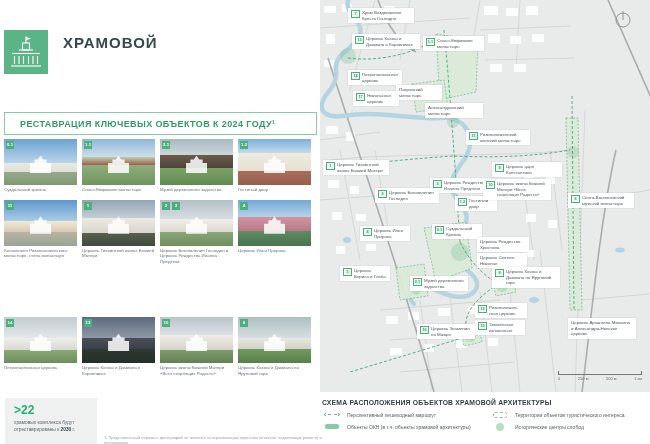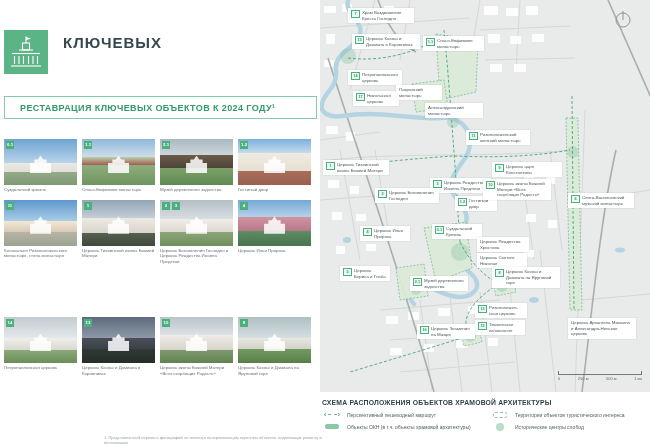--- a/index.html
+++ b/index.html
@@ -98,7 +98,7 @@
         <line x1="7" y1="36" x2="37" y2="36"></line>
       </g>
     </svg>
-    <h1 class="page-title">КЛЮЧЕВЫХ</h1>
+    <h1 class="page-title">ХРАМОВОЙ</h1>
   </div>
 
   <div class="section-box" id="sec-2024">РЕСТАВРАЦИЯ КЛЮЧЕВЫХ ОБЪЕКТОВ К 2024 ГОДУ¹</div>

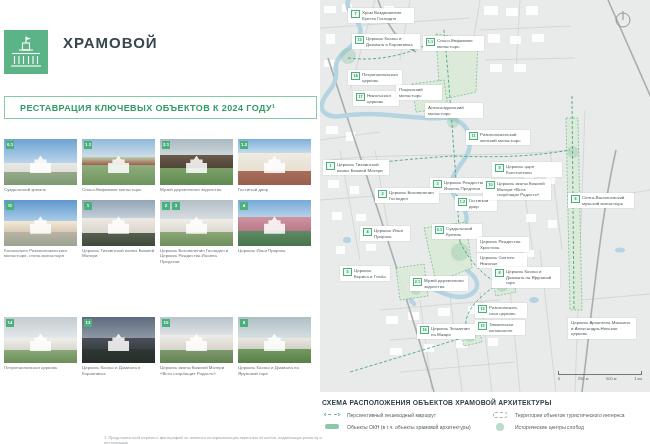--- a/index.html
+++ b/index.html
@@ -13,7 +13,7 @@
 
   .section-box{position:absolute;left:4px;width:313px;box-sizing:border-box;border:1px solid #85cba4;
     padding:6px 8px 5px;color:#2f9b66;font-weight:bold;font-size:9px;letter-spacing:.4px;background:#fff;}
-  #sec-2024{top:96px;padding-left:15px;}
+  #sec-2024{top:112px;padding-left:15px;}
   #sec-2030{top:290px;}
 
   .photo-grid{position:absolute;left:4px;display:grid;grid-template-columns:repeat(4,73px);gap:7px 5px;}

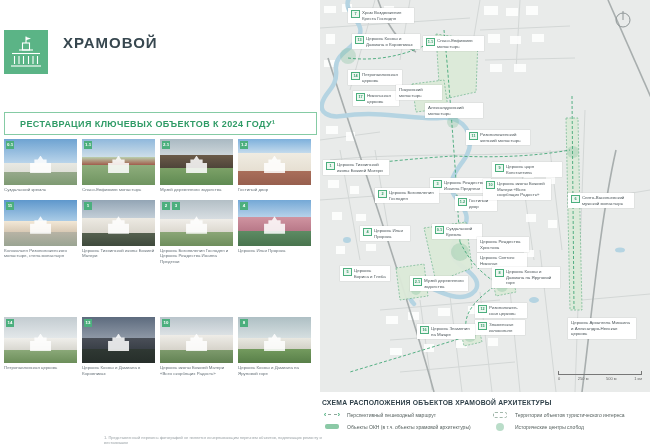--- a/index.html
+++ b/index.html
@@ -205,6 +205,10 @@
       </figure>
     </div>
 
+  <div class="stats-box">
+    <div class="stat-value">&gt;22</div>
+    <div class="stat-desc"><span>храмовых комплекса будут отреставрированы к </span><span class="stat-year">2030</span><span> г.</span></div>
+  </div>
 
   <div class="footnote">1.   Представленный перечень фотографий не является исчерпывающим перечнем объектов, подлежащих ремонту и реставрации</div>
 

